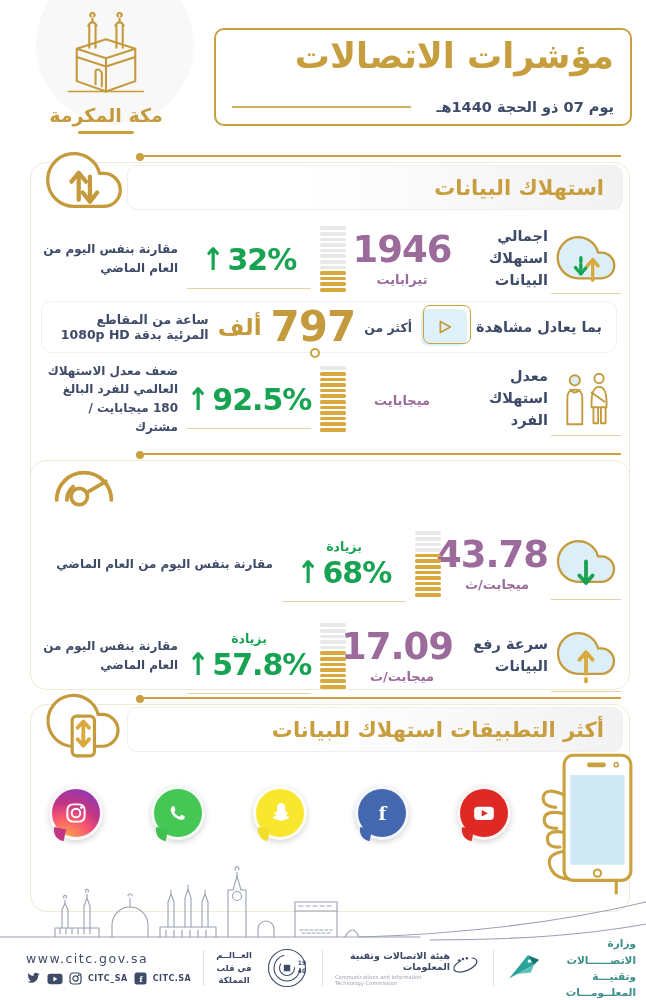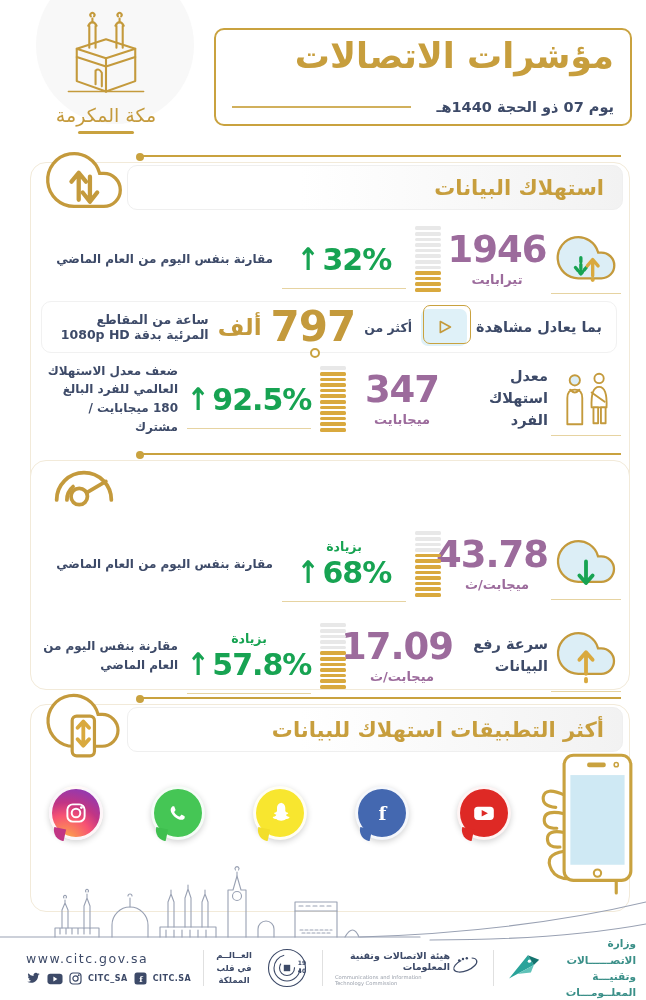--- a/index.html
+++ b/index.html
@@ -11,7 +11,7 @@
   .mecca-circle { position:absolute; left:36px; top:-34px; width:158px; height:158px;
                   border-radius:50%; background:#f8f8f8; }
   .mecca { position:absolute; left:28px; top:8px; width:156px; text-align:center; }
-  .mecca-label { color:#c49a3c; font-weight:normal; font-size:19px; margin-top:-2px; }
+  .mecca-label { color:#c49a3c; font-weight:bold; font-size:19px; margin-top:-2px; }
   .mecca-underline { width:56px; height:2.5px; background:#c9a23f; margin:5px auto 0; border-radius:2px; }
 
   .title-box { position:absolute; right:14px; top:28px; left:214px; height:98px;

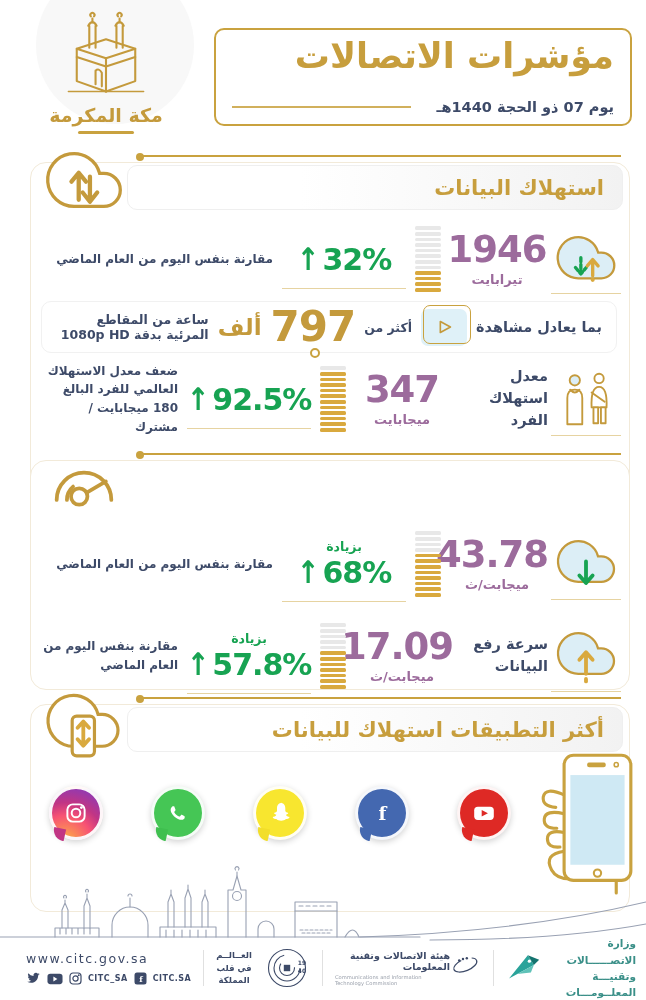--- a/index.html
+++ b/index.html
@@ -169,6 +169,7 @@
             </g>
           </svg>
         </div>
+        <div class="lbl">اجمالي استهلاك البيانات</div>
         <div class="val">
           <div class="num">1946</div>
           <div class="unit">تيرابايت</div>

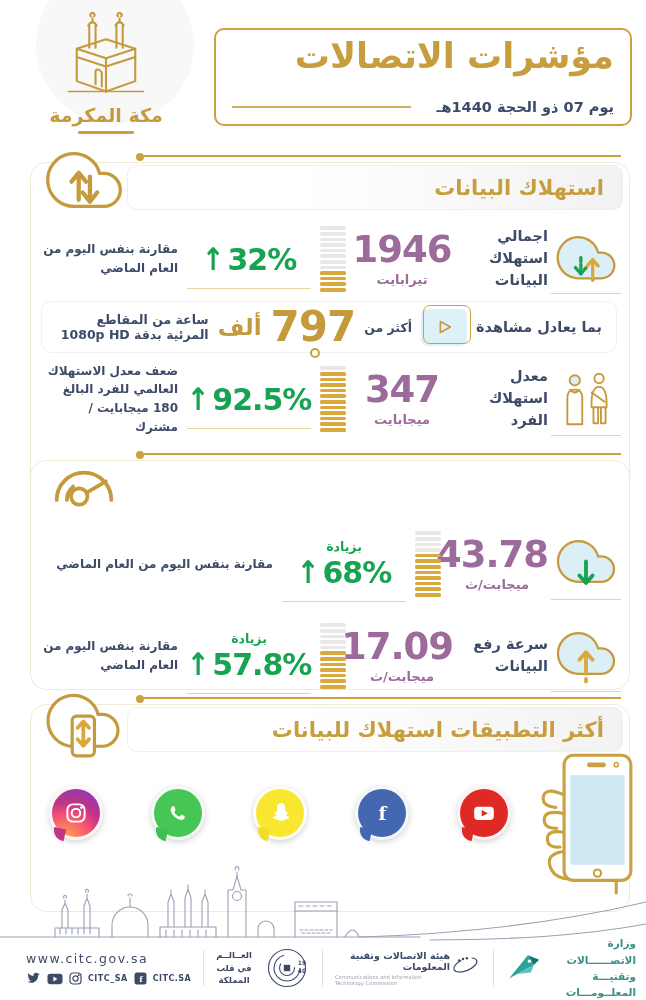--- a/index.html
+++ b/index.html
@@ -227,7 +227,6 @@
         </div>
         <div class="lbl">معدل استهلاك الفرد</div>
         <div class="val">
-          <div class="num">347</div>
           <div class="unit">ميجابايت</div>
         </div>
         <div class="meter">

